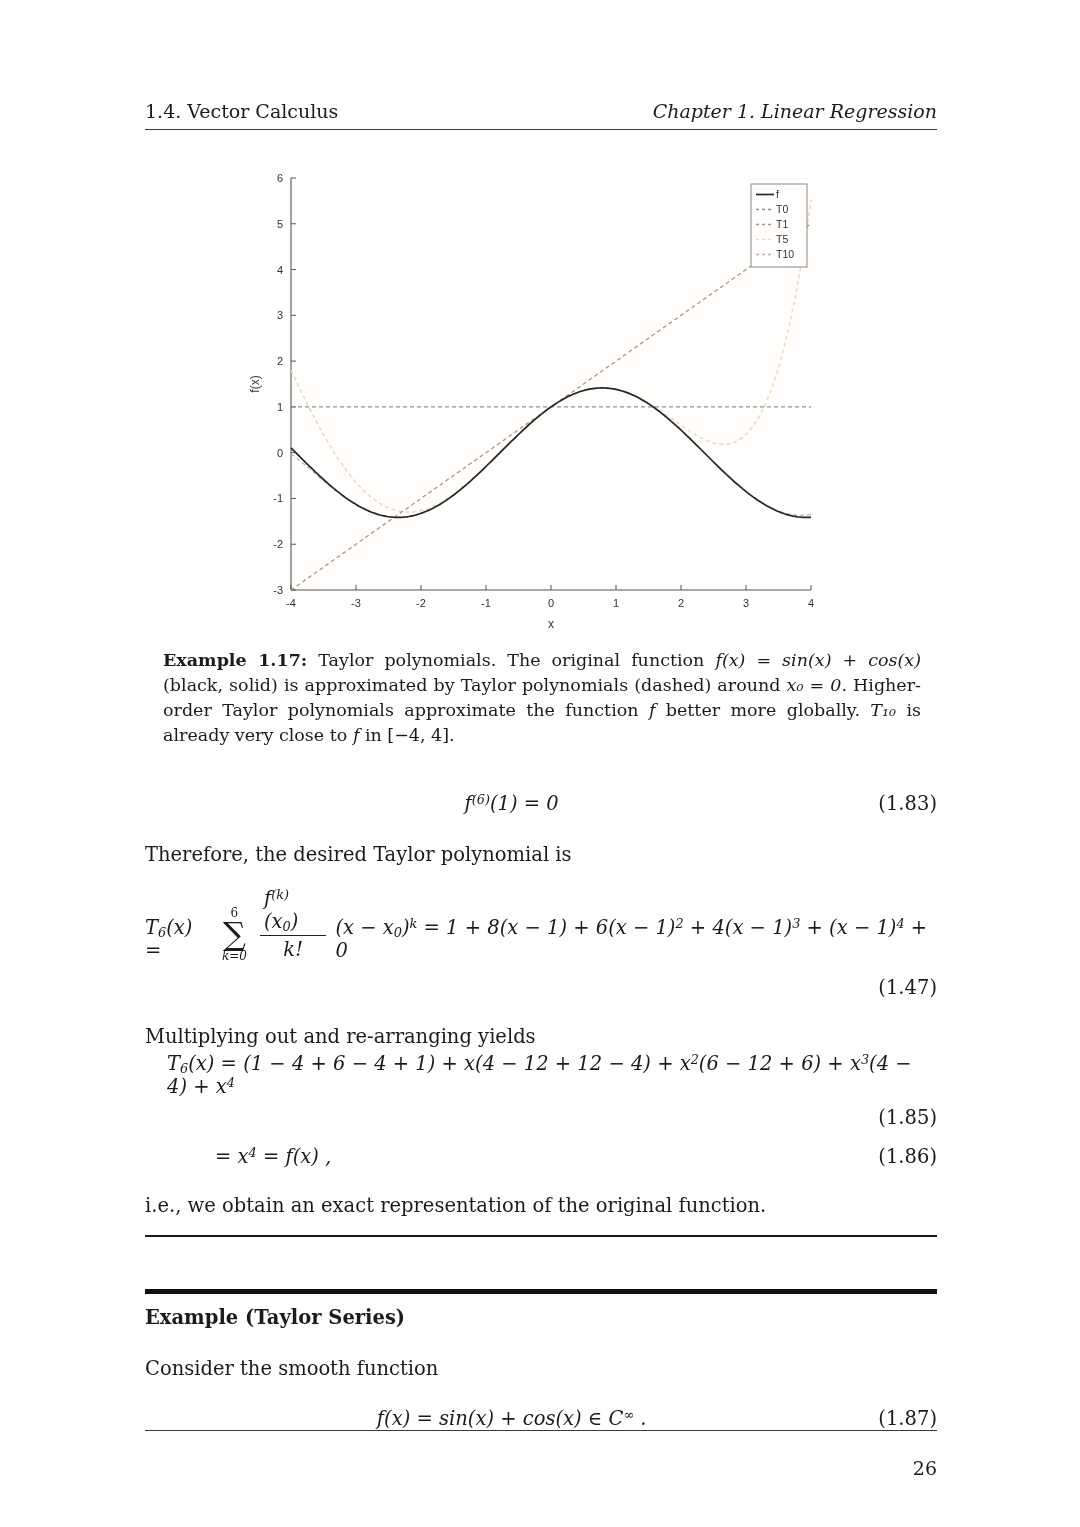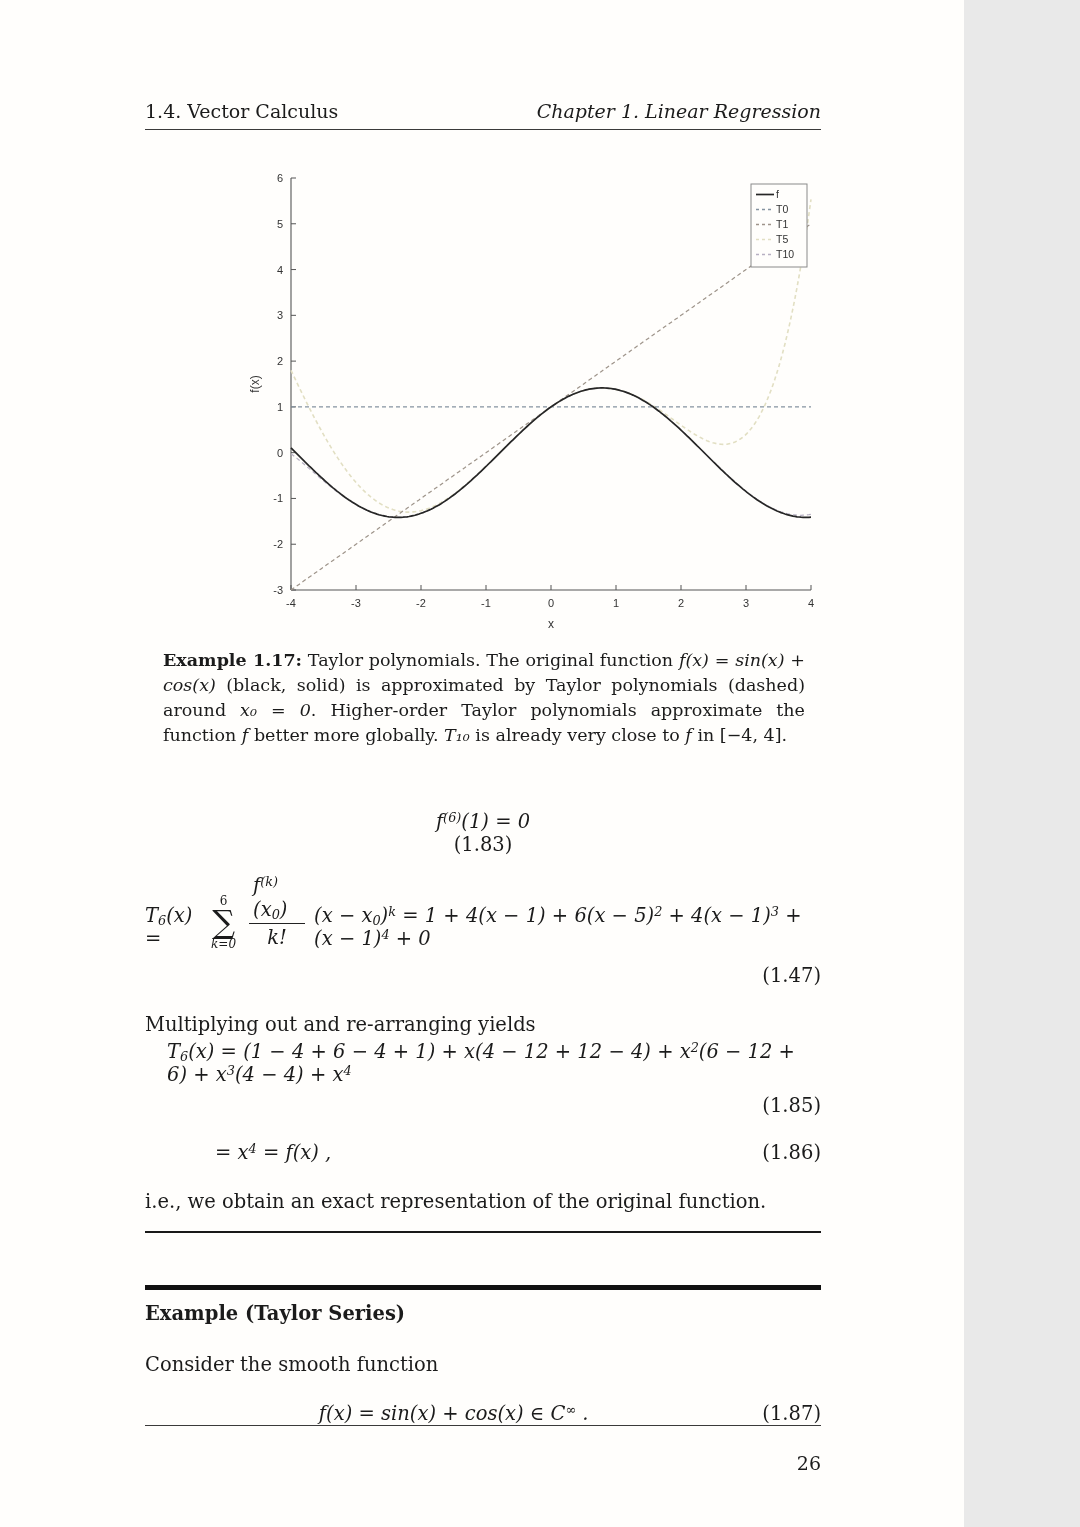--- a/index.html
+++ b/index.html
@@ -4,7 +4,7 @@
 <style>
   html,body{margin:0;padding:0;background:#e9e9e9;}
   .page{
-    position:relative; width:964px; height:1527px; background:#fffefc;
+    position:relative; width:1080px; height:1527px; background:#fffefc;
     box-sizing:border-box; padding:100px 143px 88px 145px;
     font-family:"DejaVu Serif","Liberation Serif",serif; color:#1b1b1b;
     display:flex; flex-direction:column; overflow:hidden;

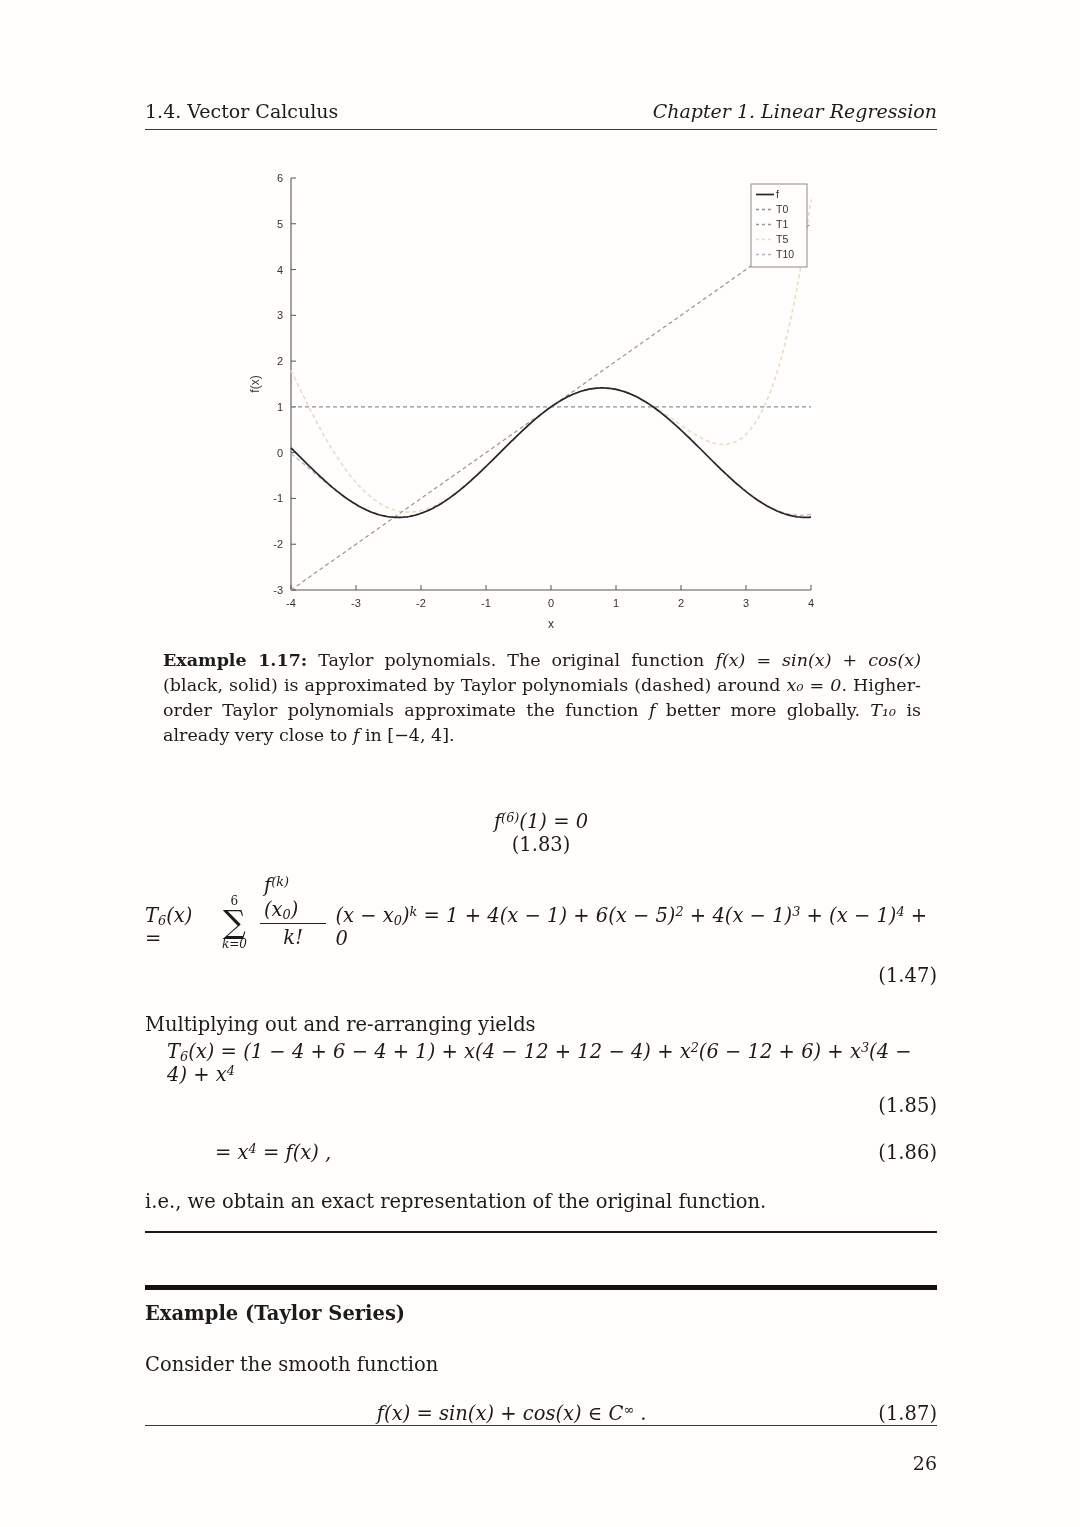--- a/index.html
+++ b/index.html
@@ -126,7 +126,7 @@
       <span>Taylor polynomials. The original function </span><span class="it">f(x) = sin(x) + cos(x)</span><span> (black, solid) is approximated by Taylor polynomials (dashed) around </span><span class="it">x₀ = 0</span><span>. Higher-order Taylor polynomials approximate the function </span><span class="it">f</span><span> better more globally. </span><span class="it">T₁₀</span><span> is already very close to </span><span class="it">f</span><span> in [−4, 4].</span></p>
   </div>
 
-  <div class="eqrow" style="margin-top:63px;flex-direction:column;">
+  <div class="eqrow" style="margin-top:45px;">
     <span class="eqbody"><span>f</span><sup>(6)</sup><span>(1) = 0</span></span>
     <span class="eqtag">(1.83)</span>
   </div>

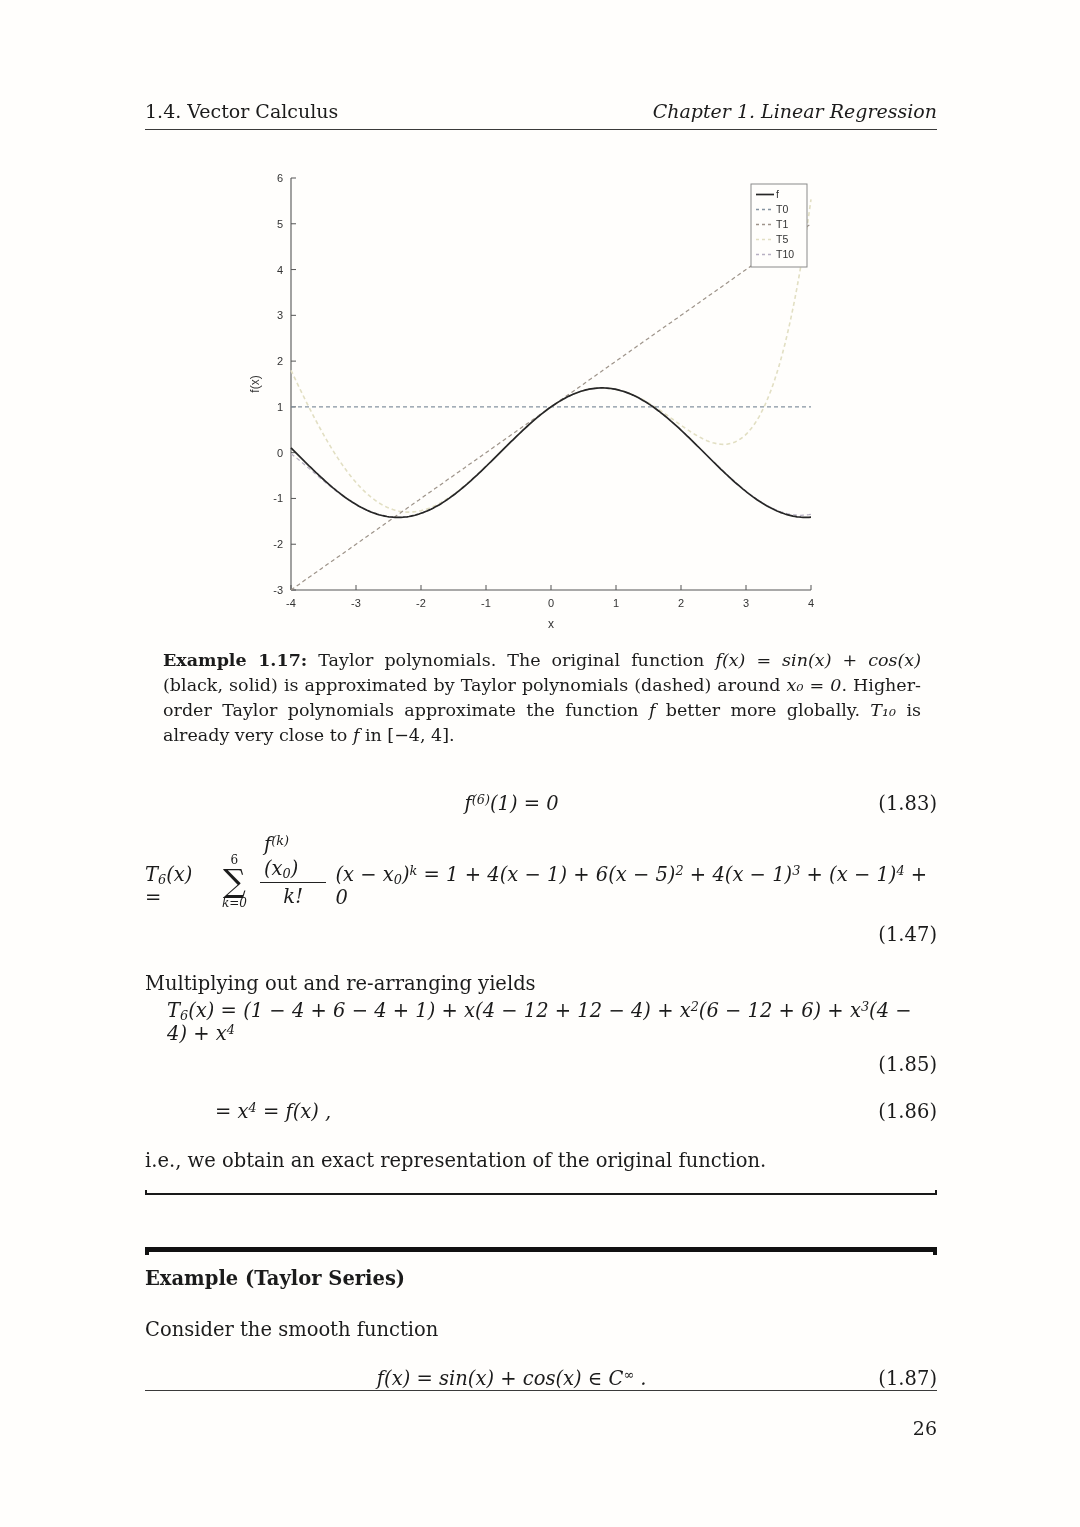--- a/index.html
+++ b/index.html
@@ -131,6 +131,7 @@
     <span class="eqtag">(1.83)</span>
   </div>
 
+  <p class="para" style="margin:26px 0 0;">Therefore, the desired Taylor polynomial is</p>
 
   <div style="margin-top:18px;">
     <div class="eq84">

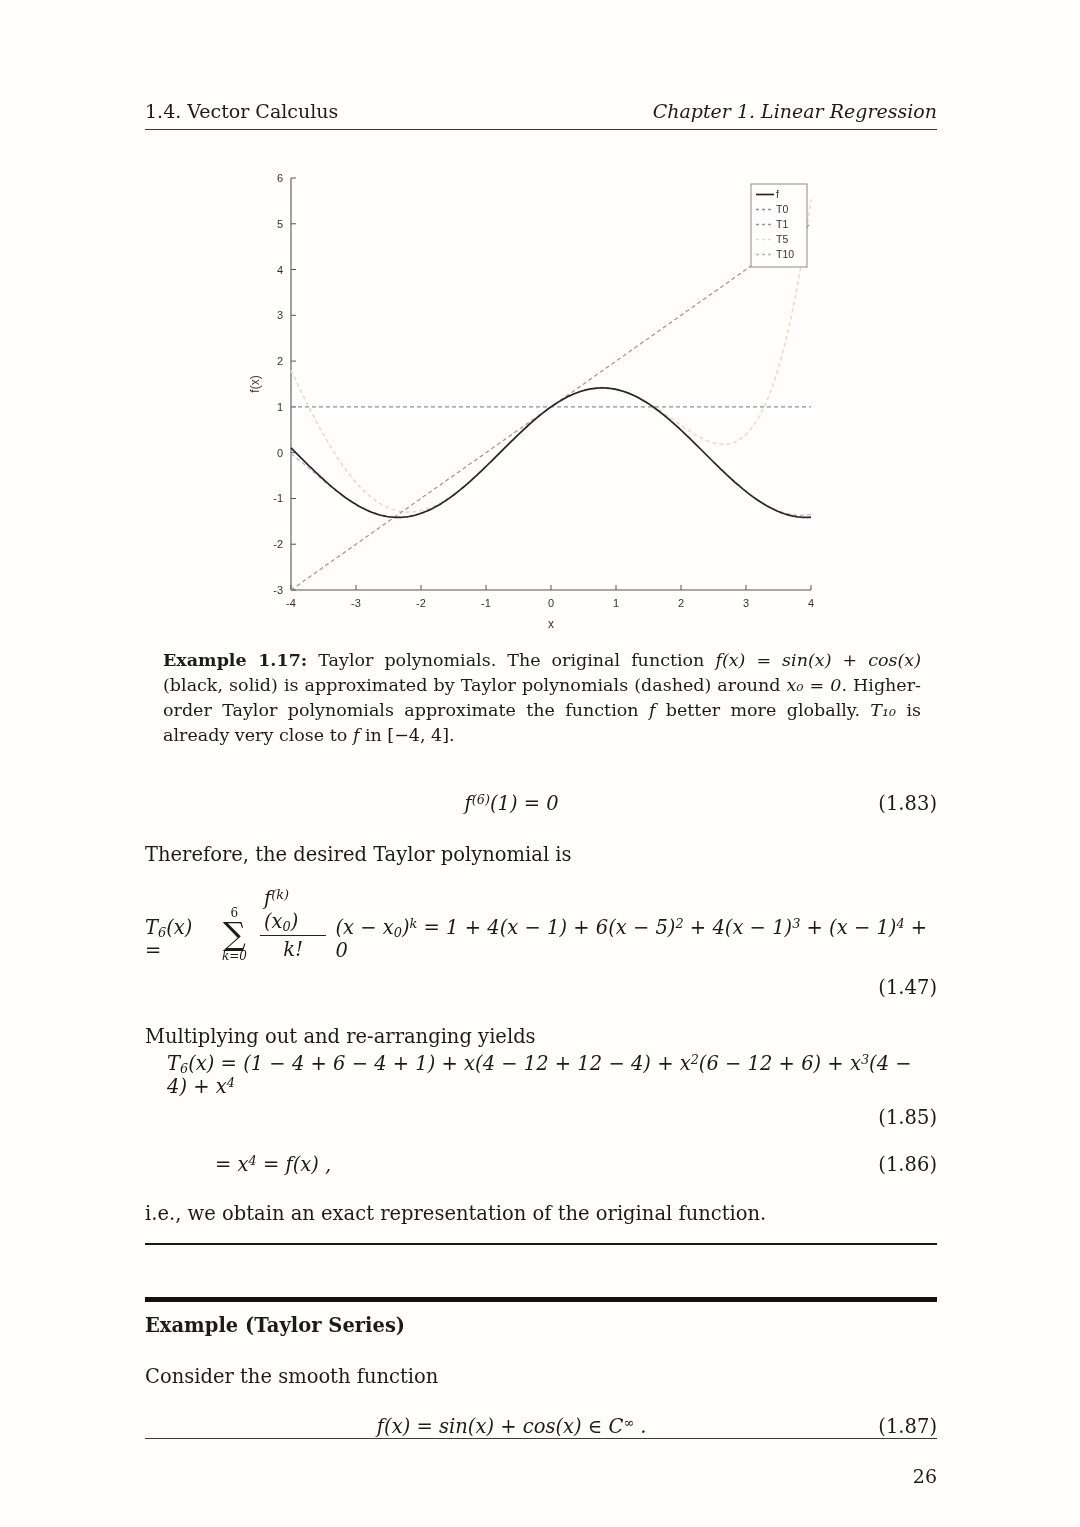--- a/index.html
+++ b/index.html
@@ -145,7 +145,7 @@
         <span class="num"><span>f</span><sup>(k)</sup><span>(x</span><sub>0</sub><span>)</span></span>
         <span class="den">k!</span>
       </span>
-      <span><span>(x − x</span><sub>0</sub><span>)</span><sup>k</sup><span> = 1 + 4(x − 1) + 6(x − 5)</span><sup>2</sup><span> + 4(x − 1)</span><sup>3</sup><span> + (x − 1)</span><sup>4</sup><span> + 0</span></span>
+      <span><span>(x − x</span><sub>0</sub><span>)</span><sup>k</sup><span> = 1 + 8(x − 1) + 6(x − 1)</span><sup>2</sup><span> + 4(x − 1)</span><sup>3</sup><span> + (x − 1)</span><sup>4</sup><span> + 0</span></span>
     </div>
     <div class="tagline">(1.47)</div>
   </div>

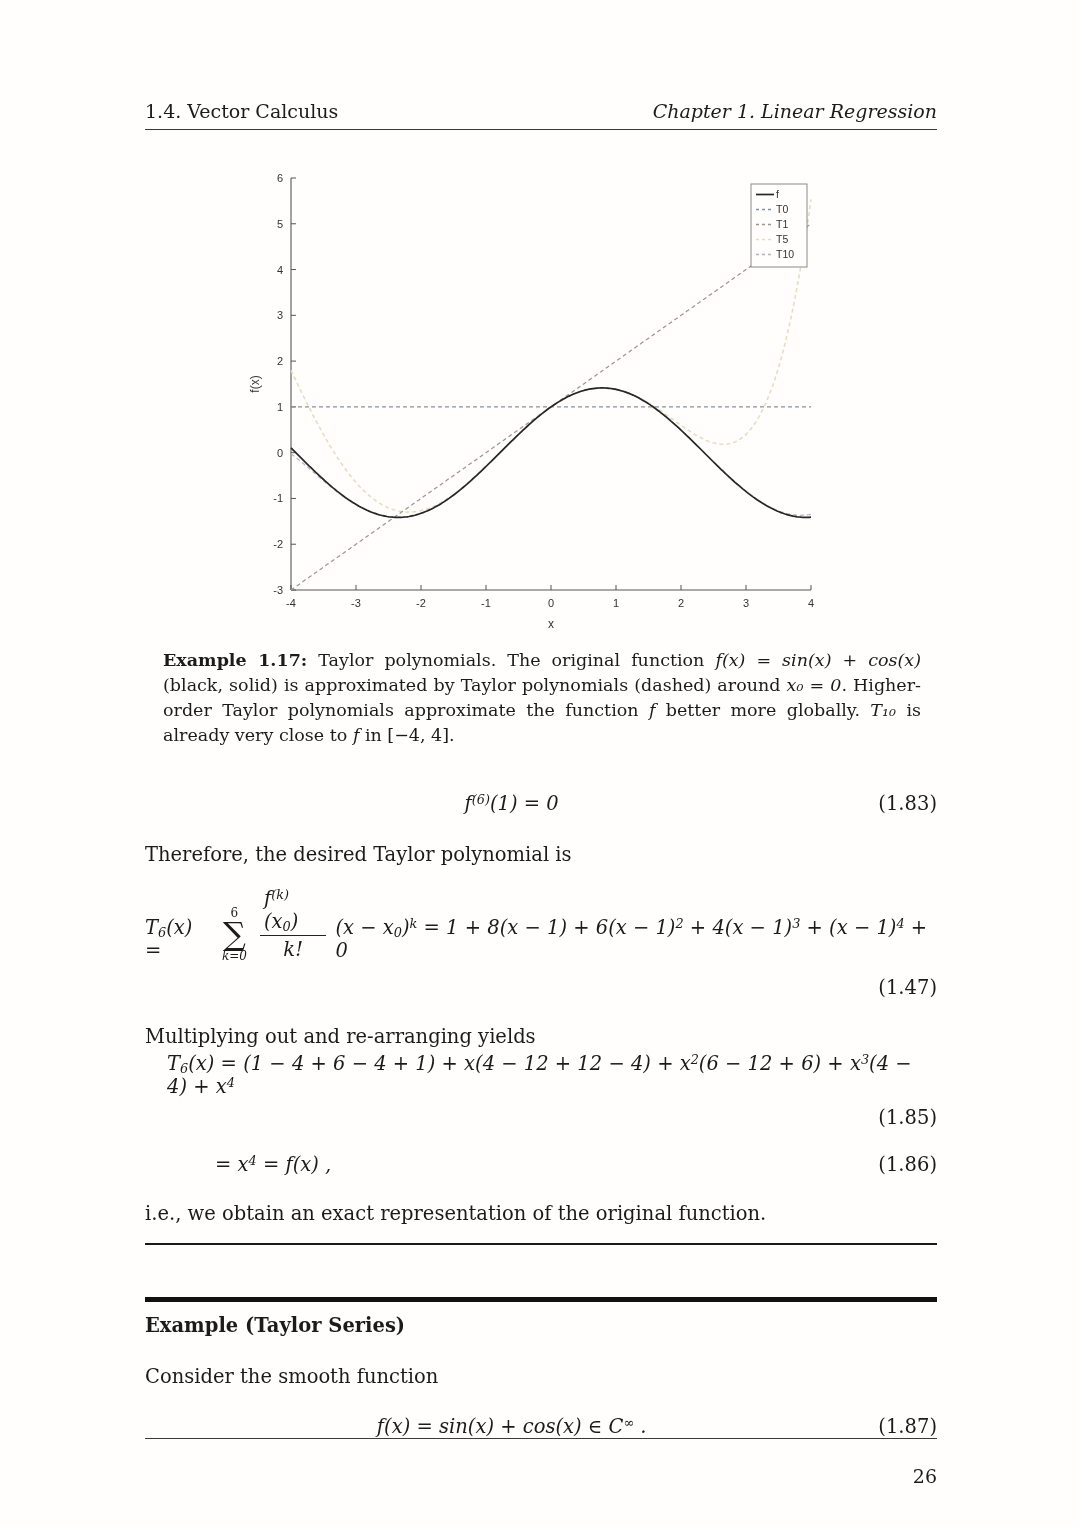--- a/index.html
+++ b/index.html
@@ -157,7 +157,7 @@
     <div class="tagline" style="margin-top:8px;">(1.85)</div>
   </div>
 
-  <div class="eqrow" style="margin-top:24px;align-items:flex-end;">
+  <div class="eqrow" style="margin-top:16px;align-items:flex-end;">
     <span style="font-style:italic; padding-left:70px;"><span>= x</span><sup>4</sup><span> = f(x) ,</span></span>
     <span class="eqtag" style="margin-left:auto;">(1.86)</span>
   </div>

